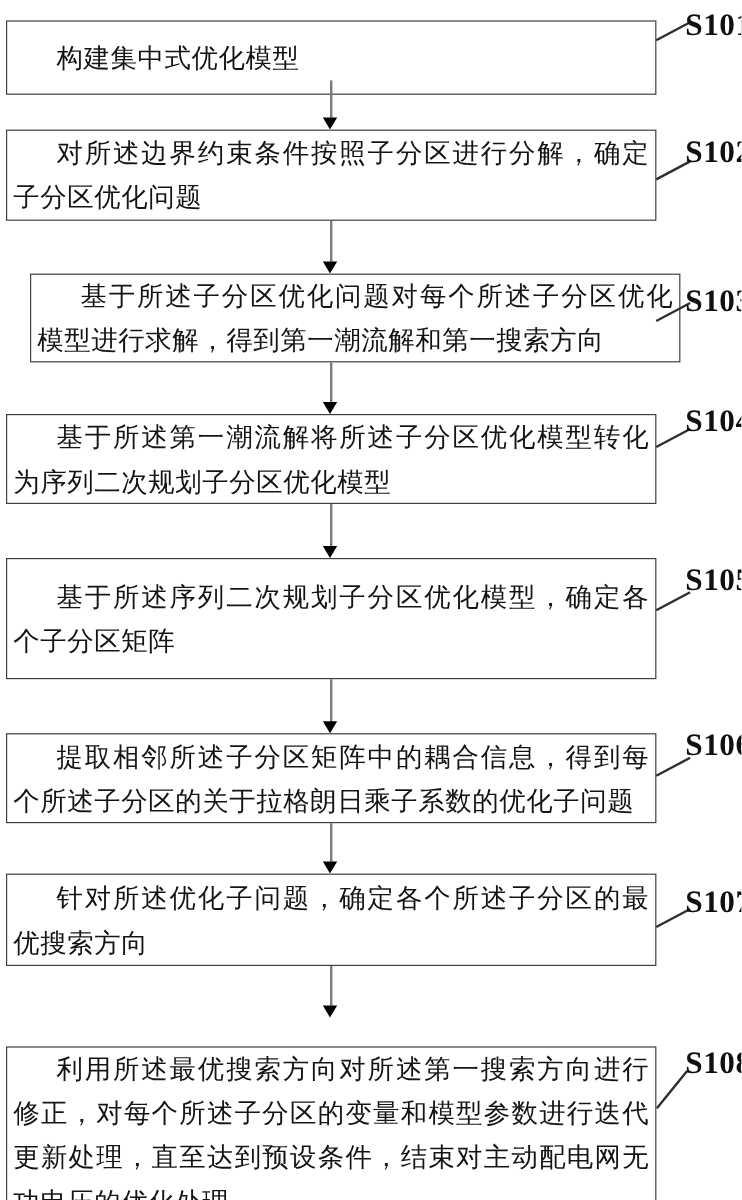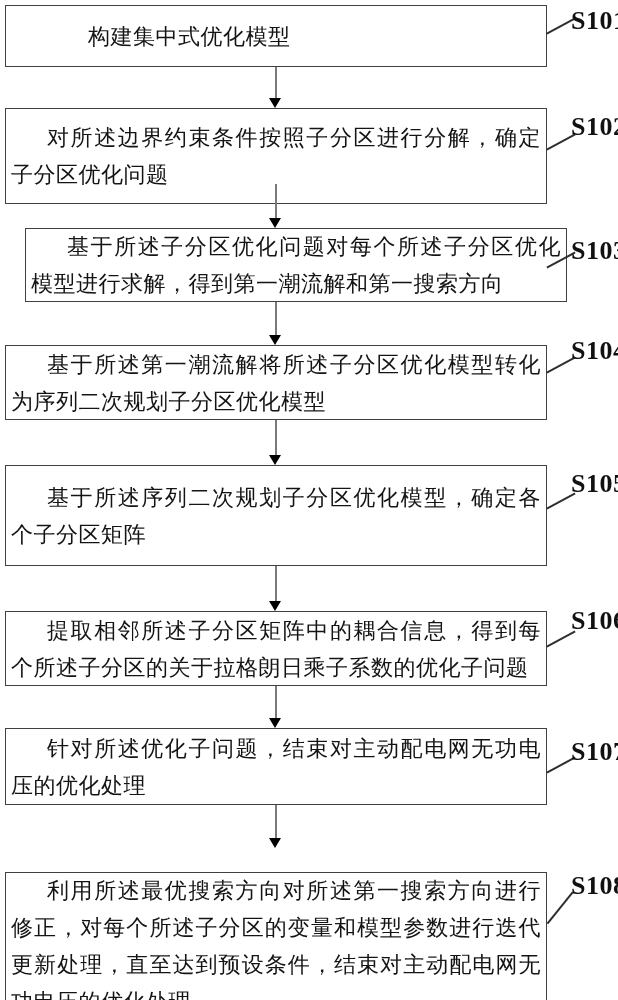--- a/index.html
+++ b/index.html
@@ -88,7 +88,7 @@
 
 <div id="canvas">
 
-  <div class="step-box" style="top:5px; height:62px;padding-left:41px;">
+  <div class="step-box" style="top:17px; height:62px;">
     <p>构建集中式优化模型</p>
   </div>
   <div class="leader" style="top:25px;"></div>

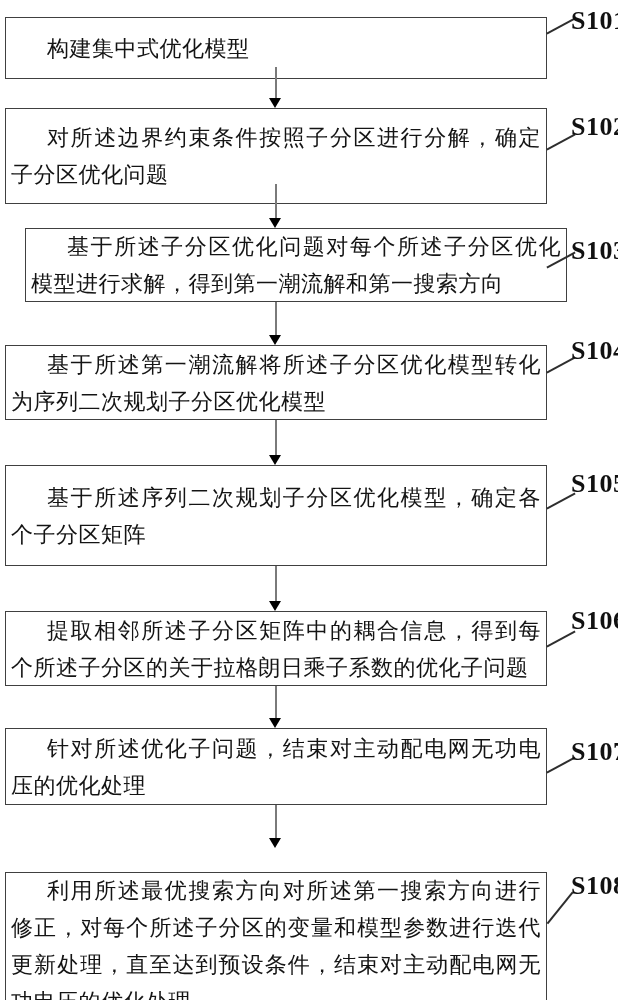--- a/index.html
+++ b/index.html
@@ -99,7 +99,7 @@
     <div class="arrowhead"></div>
   </div>
 
-  <div class="step-box" style="top:108px; height:96px;font-family:Liberation Serif, serif;">
+  <div class="step-box" style="top:108px; height:76px;font-family:Liberation Serif, serif;">
     <p>对所述边界约束条件按照子分区进行分解，确定子分区优化问题</p>
   </div>
   <div class="leader" style="top:141px;"></div>

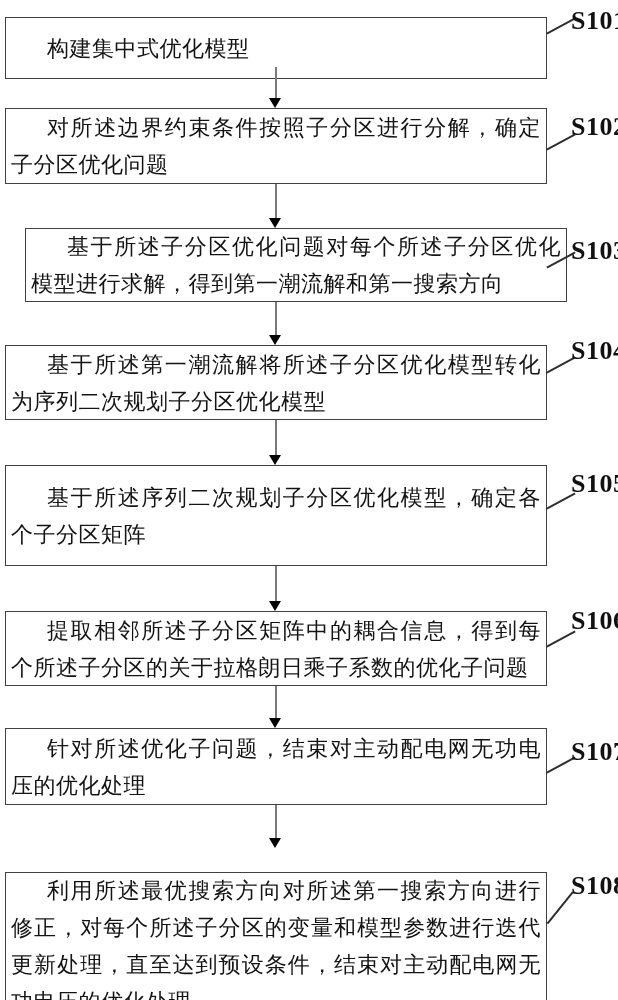--- a/index.html
+++ b/index.html
@@ -155,7 +155,7 @@
   </div>
 
   <div class="step-box" style="top:728px; height:77px;">
-    <p>针对所述优化子问题，结束对主动配电网无功电压的优化处理</p>
+    <p>针对所述优化子问题，确定各个所述子分区的最优搜索方向</p>
   </div>
   <div class="leader" style="top:764px;"></div>
   <div class="step-label" style="top:737px;">S107</div>

